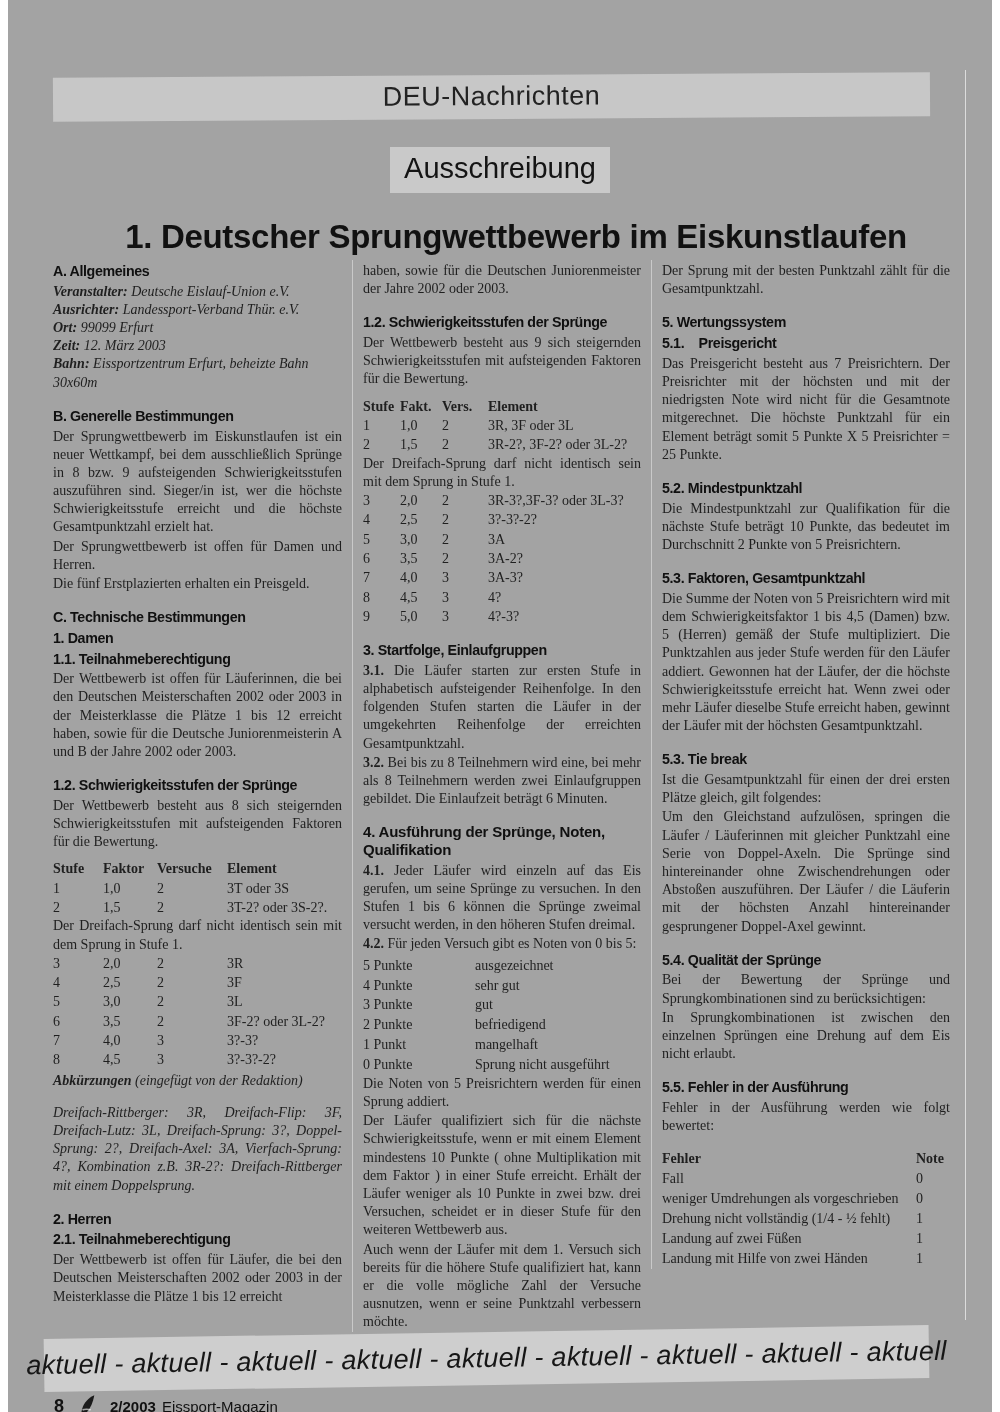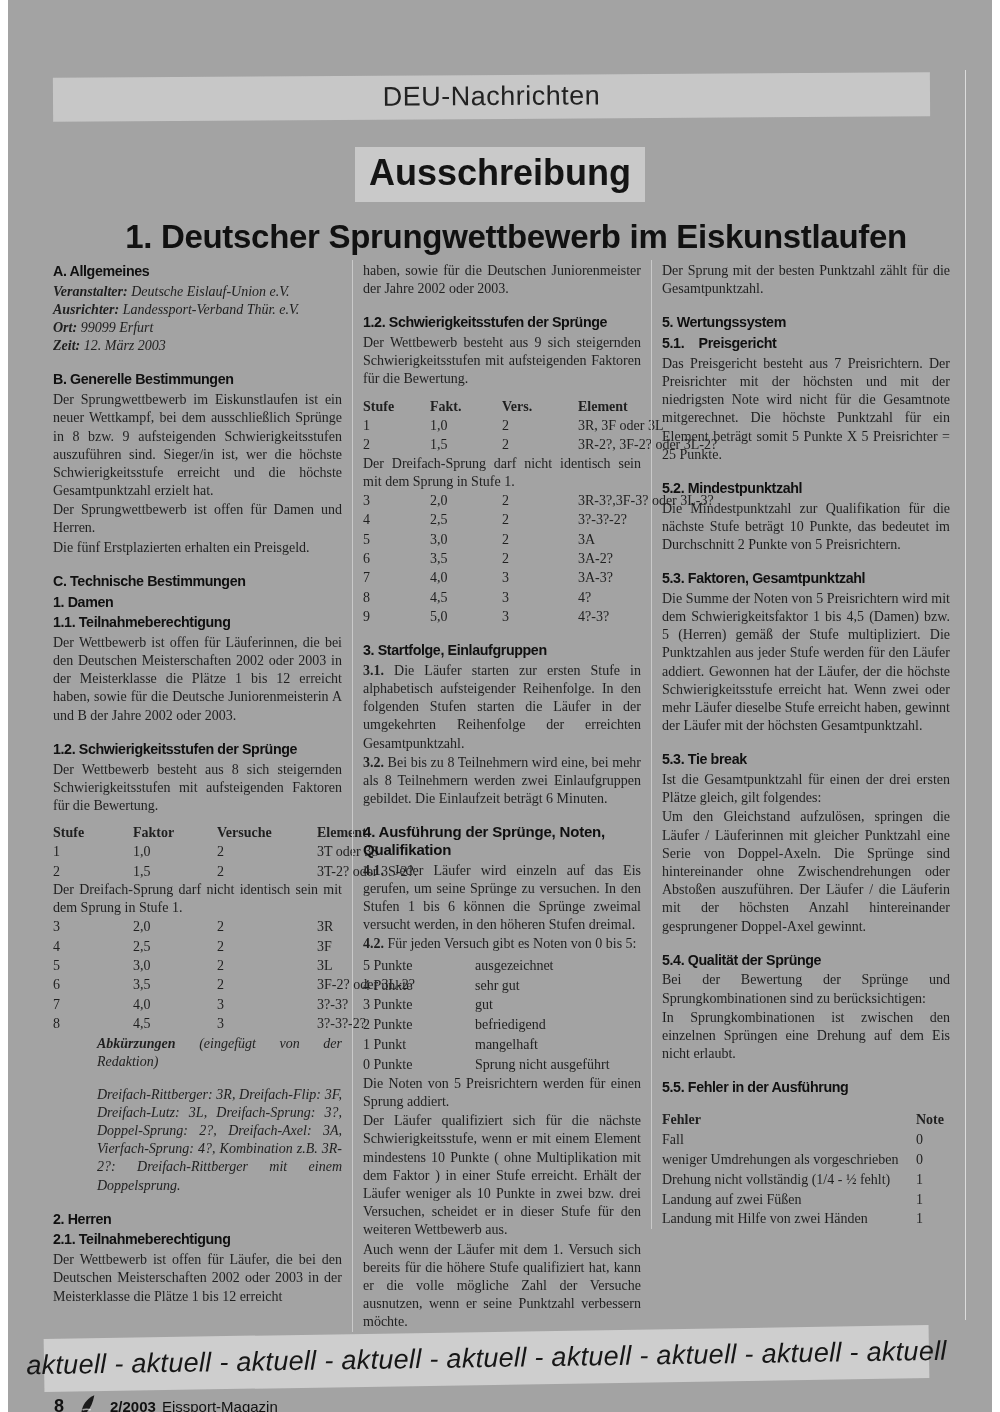--- a/index.html
+++ b/index.html
@@ -21,7 +21,7 @@
   .kicker-row{position:absolute;left:0;top:147px;width:100%;text-align:center;}
   .kicker{
     display:inline-block;background:#c9c9c9;padding:3px 14px 5px;
-    font-family:"Liberation Sans","DejaVu Sans",sans-serif;font-weight:bold;font-size:36px;color:#141414;
+    font-family:"Liberation Sans","DejaVu Sans",sans-serif;font-weight:normal;font-size:29px;color:#141414;
   }
   .main-title{
     position:absolute;left:0;top:200px;width:100%;margin:16px;text-align:center;

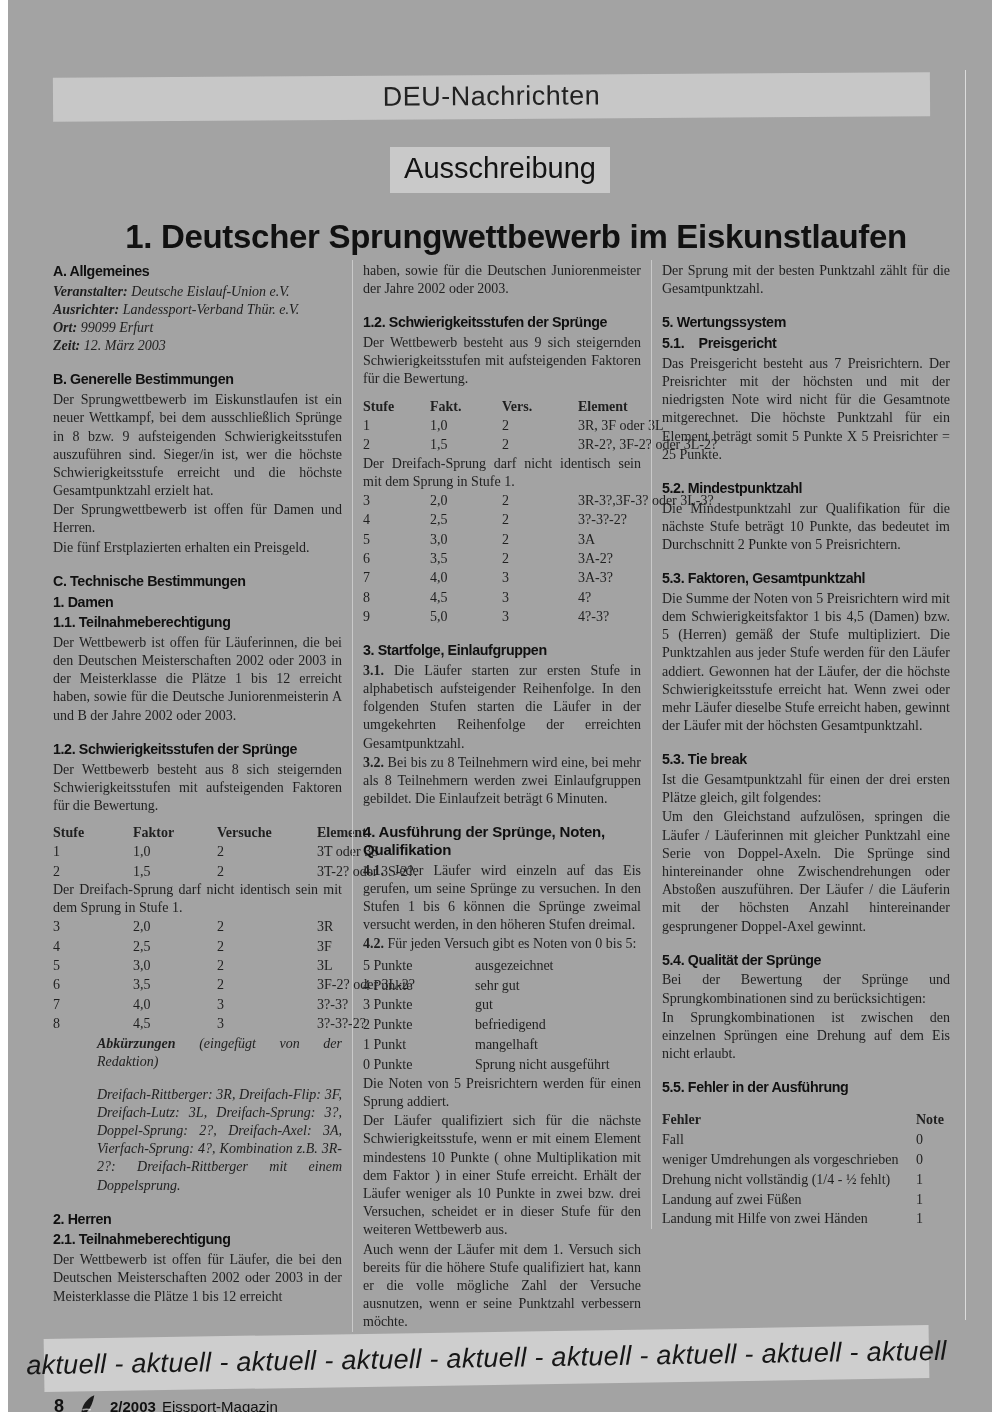--- a/index.html
+++ b/index.html
@@ -119,6 +119,7 @@
 
           <p class="info-line"><span class="lbl">Zeit:</span> <span>12. März 2003</span></p>
 
+          <p class="info-line"><span class="lbl">Bahn:</span> <span>Eissportzentrum Erfurt, beheizte Bahn 30x60m</span></p>
         </div>
 
       <h3>B. Generelle Bestimmungen</h3>

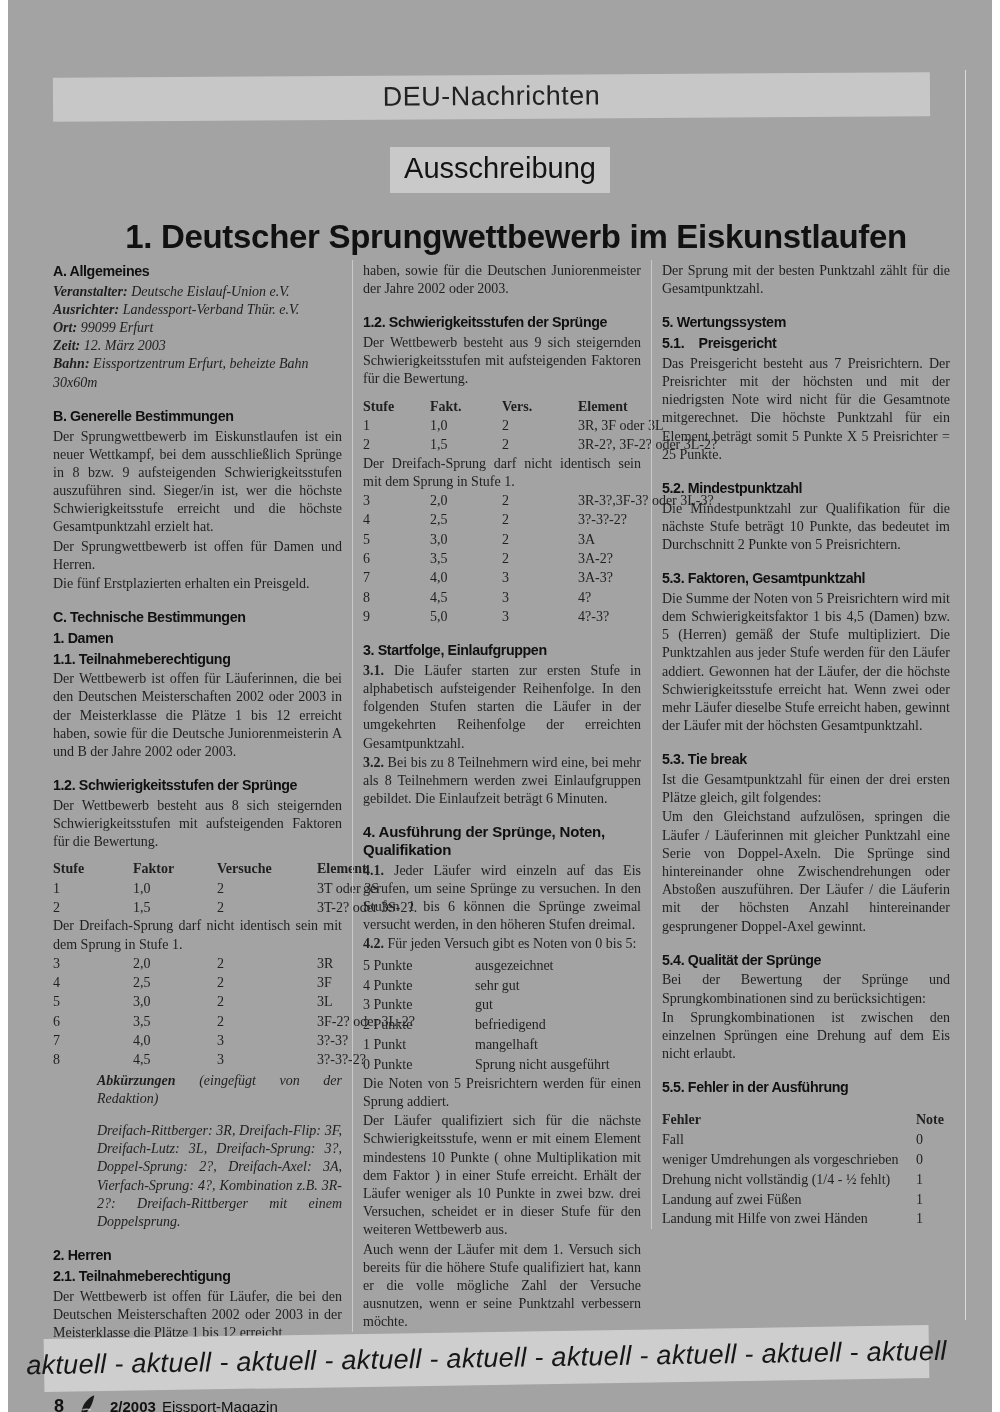--- a/index.html
+++ b/index.html
@@ -53,7 +53,7 @@
 
   
   .jump-table{margin-top:8px;}
-  .jt-row{display:grid;line-height:1.38;gap:30px;}
+  .jt-row{display:grid;line-height:1.38;}
   .jt-head{font-weight:bold;}
   .jt-c1 .jt-row{grid-template-columns:50px 54px 70px 1fr;}
   .jt-c2 .jt-row{grid-template-columns:37px 42px 46px 1fr;}

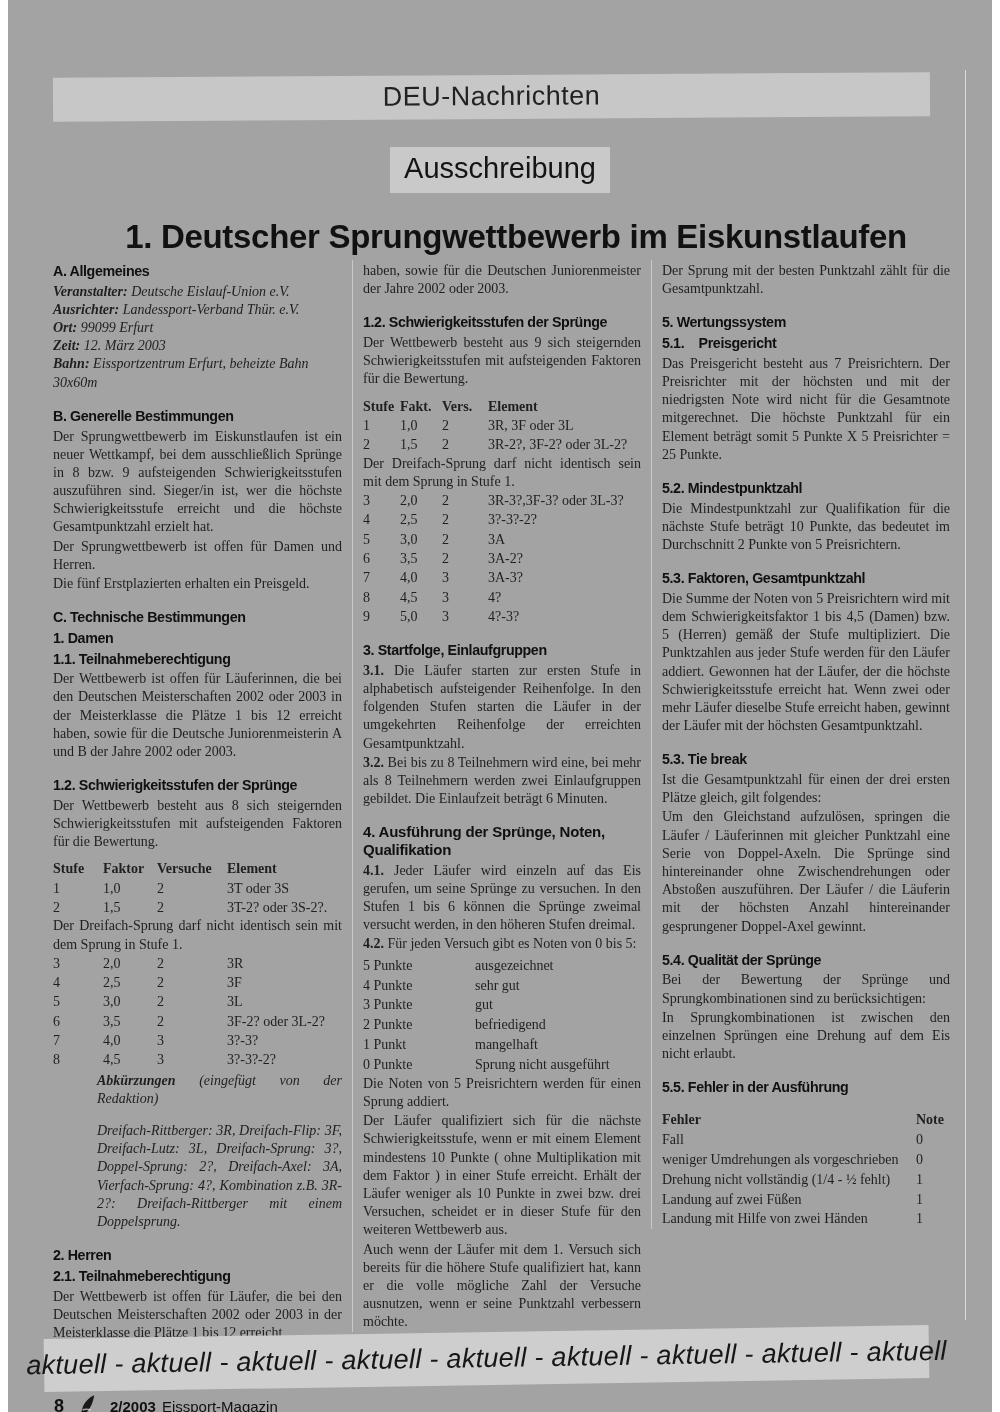--- a/index.html
+++ b/index.html
@@ -65,7 +65,7 @@
   .grade-row{display:grid;grid-template-columns:112px 1fr;line-height:1.42;}
 
   
-  .abbrev{font-style:italic;margin-top:2px;text-align:justify;margin-left:44px;}
+  .abbrev{font-style:italic;margin-top:2px;text-align:justify;}
   .abbrev .ab-lead{font-weight:bold;}
 
   

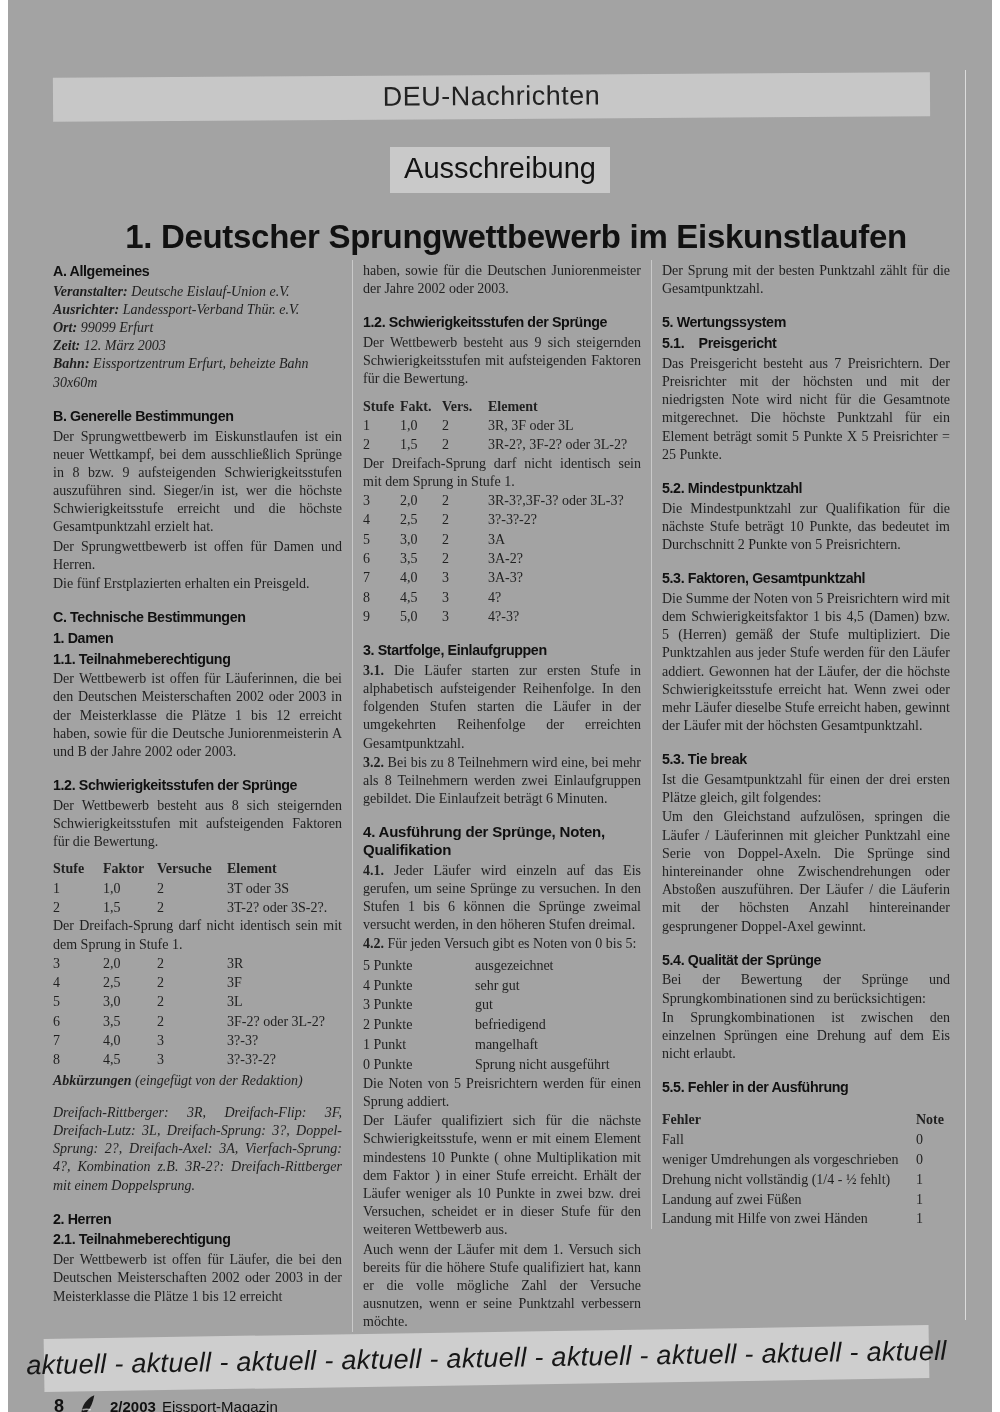--- a/index.html
+++ b/index.html
@@ -384,6 +384,7 @@
         </div>
 
       <h3>5.5. Fehler in der Ausführung</h3>
+      <p class="body">Fehler in der Ausführung werden wie folgt bewertet:</p>
 
       <div class="fehler-table">
         <div class="ft-row ft-head">

